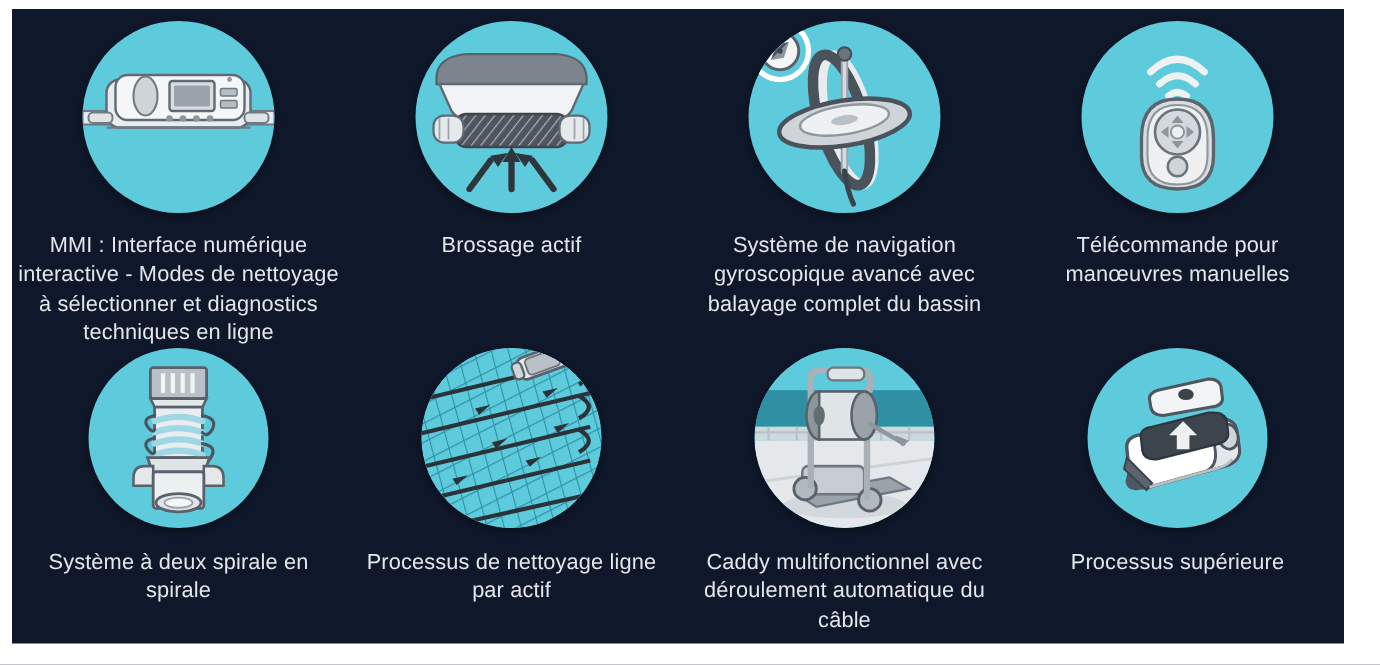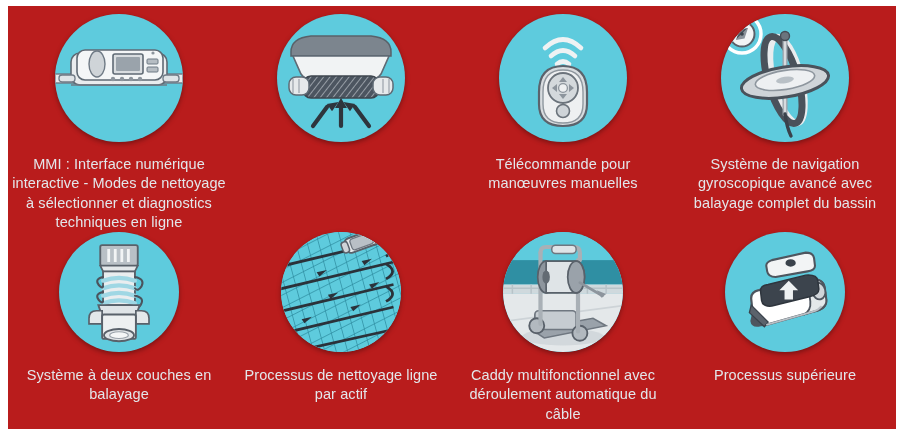--- a/index.html
+++ b/index.html
@@ -20,7 +20,7 @@
     top: 6px;
     width: 888px;
     height: 423px;
-    background: #b91c1c;
+    background: #0f172a;
     box-sizing: border-box;
   }
 

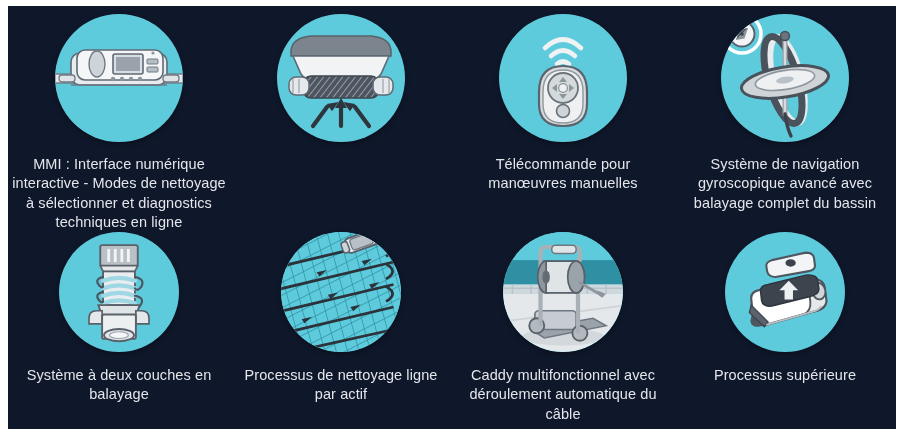--- a/index.html
+++ b/index.html
@@ -162,6 +162,7 @@
             </g>
           </svg>
         </div>
+        <div class="feature-caption">Brossage actif</div>
       </div>
 
       <div class="feature-cell">

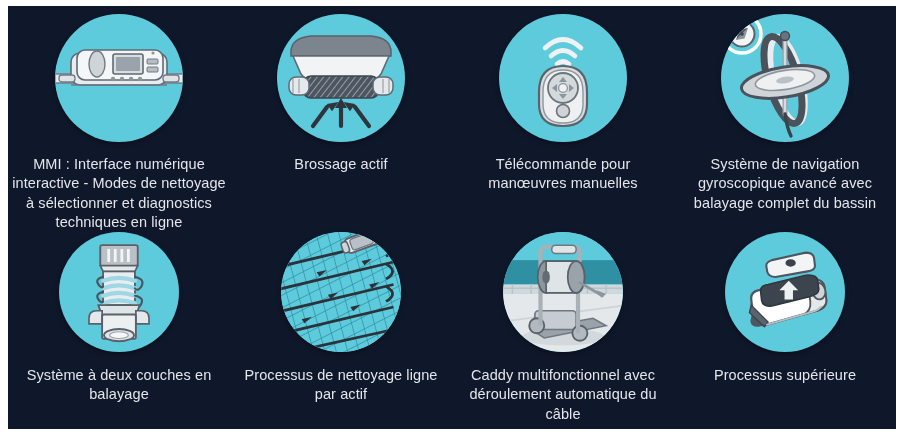--- a/index.html
+++ b/index.html
@@ -169,37 +169,6 @@
         <div class="icon-badge">
           <svg viewBox="0 0 128 128">
             <defs>
-                <clipPath id="c4">
-                  <circle cx="64" cy="64" r="64"></circle>
-                </clipPath>
-              </defs>
-            <g clip-path="url(#c4)">
-              <g fill="none" stroke="#eff2f3" stroke-width="4.6" stroke-linecap="round">
-                <path d="M46 34 q18 -17 36 0"></path>
-                <path d="M52 42 q12 -11 24 0"></path>
-                <path d="M58 50 q6 -5 12 0"></path>
-              </g>
-              <path d="M64 52 q24 0 24 26 v12 q0 22 -24 22 q-24 0 -24 -22 v-12 q0 -26 24 -26 z" fill="#d8dcdf" stroke="#5b636c" stroke-width="2.2"></path>
-              <path d="M64 56 q20 0 20 22 v12 q0 19 -20 19 q-20 0 -20 -19 v-12 q0 -22 20 -22 z" fill="#eef0f1" stroke="#8f979e" stroke-width="1.4"></path>
-              <circle cx="64" cy="74" r="15" fill="#d4d9dc" stroke="#6b737b" stroke-width="1.8"></circle>
-              <g fill="#8d959d">
-                <path d="M64 63 l4 5 h-8 z"></path>
-                <path d="M64 85 l4 -5 h-8 z"></path>
-                <path d="M53 74 l5 -4 v8 z"></path>
-                <path d="M75 74 l-5 -4 v8 z"></path>
-              </g>
-              <circle cx="64" cy="74" r="4.4" fill="#eef0f1" stroke="#8d959d" stroke-width="1.3"></circle>
-              <circle cx="64" cy="97" r="6.5" fill="#cfd4d8" stroke="#6b737b" stroke-width="1.6"></circle>
-            </g>
-          </svg>
-        </div>
-        <div class="feature-caption">Télécommande pour manœuvres manuelles</div>
-      </div>
-
-      <div class="feature-cell">
-        <div class="icon-badge">
-          <svg viewBox="0 0 128 128">
-            <defs>
                 <clipPath id="c3">
                   <circle cx="64" cy="64" r="64"></circle>
                 </clipPath>
@@ -226,6 +195,37 @@
           </svg>
         </div>
         <div class="feature-caption">Système de navigation gyroscopique avancé avec balayage complet du bassin</div>
+      </div>
+
+      <div class="feature-cell">
+        <div class="icon-badge">
+          <svg viewBox="0 0 128 128">
+            <defs>
+                <clipPath id="c4">
+                  <circle cx="64" cy="64" r="64"></circle>
+                </clipPath>
+              </defs>
+            <g clip-path="url(#c4)">
+              <g fill="none" stroke="#eff2f3" stroke-width="4.6" stroke-linecap="round">
+                <path d="M46 34 q18 -17 36 0"></path>
+                <path d="M52 42 q12 -11 24 0"></path>
+                <path d="M58 50 q6 -5 12 0"></path>
+              </g>
+              <path d="M64 52 q24 0 24 26 v12 q0 22 -24 22 q-24 0 -24 -22 v-12 q0 -26 24 -26 z" fill="#d8dcdf" stroke="#5b636c" stroke-width="2.2"></path>
+              <path d="M64 56 q20 0 20 22 v12 q0 19 -20 19 q-20 0 -20 -19 v-12 q0 -22 20 -22 z" fill="#eef0f1" stroke="#8f979e" stroke-width="1.4"></path>
+              <circle cx="64" cy="74" r="15" fill="#d4d9dc" stroke="#6b737b" stroke-width="1.8"></circle>
+              <g fill="#8d959d">
+                <path d="M64 63 l4 5 h-8 z"></path>
+                <path d="M64 85 l4 -5 h-8 z"></path>
+                <path d="M53 74 l5 -4 v8 z"></path>
+                <path d="M75 74 l-5 -4 v8 z"></path>
+              </g>
+              <circle cx="64" cy="74" r="4.4" fill="#eef0f1" stroke="#8d959d" stroke-width="1.3"></circle>
+              <circle cx="64" cy="97" r="6.5" fill="#cfd4d8" stroke="#6b737b" stroke-width="1.6"></circle>
+            </g>
+          </svg>
+        </div>
+        <div class="feature-caption">Télécommande pour manœuvres manuelles</div>
       </div>
     </div>
 

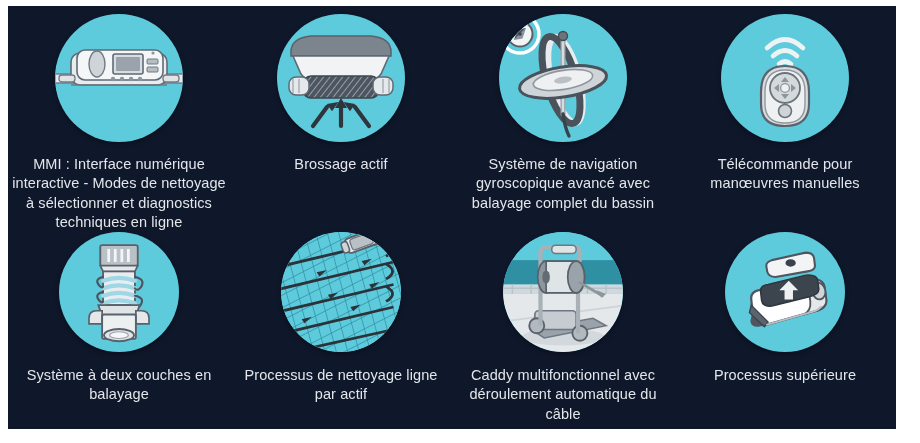--- a/index.html
+++ b/index.html
@@ -270,7 +270,7 @@
             </g>
           </svg>
         </div>
-        <div class="feature-caption">Système à deux couches en balayage</div>
+        <div class="feature-caption">Système à deux spirale en spirale</div>
       </div>
 
       <div class="feature-cell">

